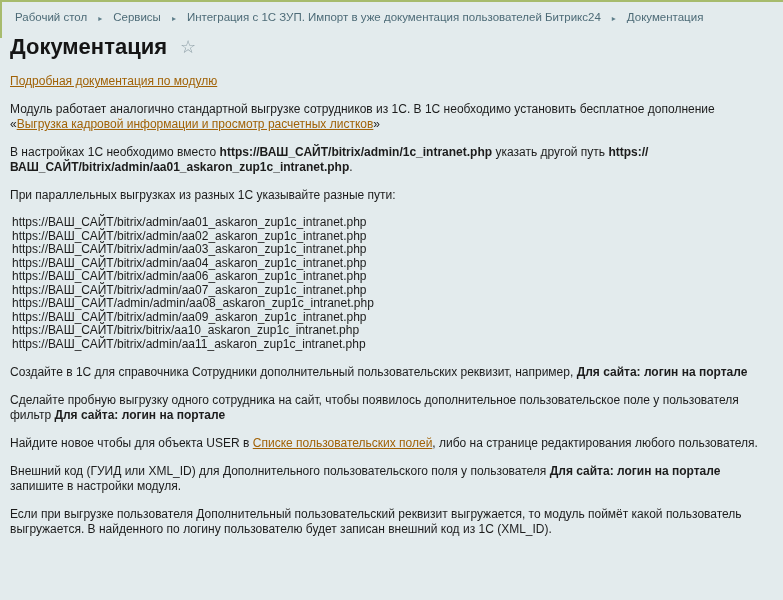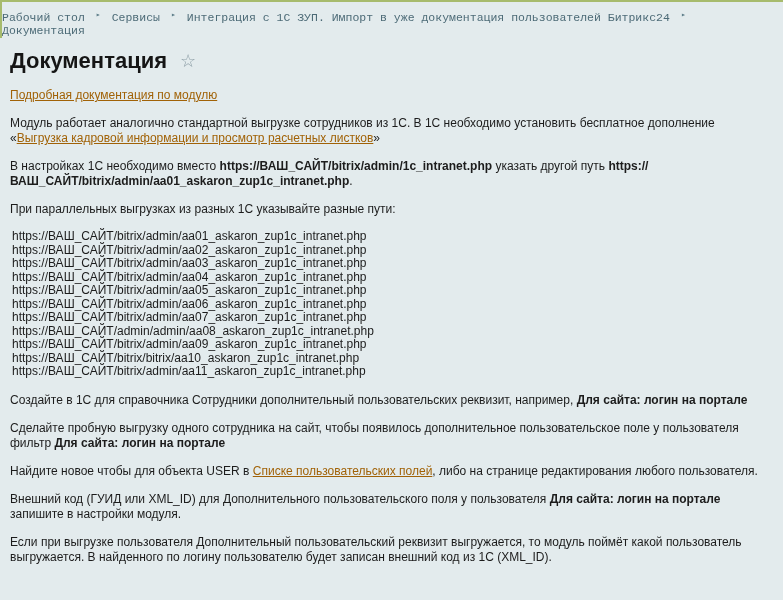--- a/index.html
+++ b/index.html
@@ -27,14 +27,13 @@
   }
   
   .breadcrumb {
-    padding: 9px 12px 0 2px;
+    padding: 9px 12px 0 15px;
     font-size: 11.5px;
     color: #4d6b77;
     display: flex;
-    align-items: flex-start;
+    align-items: flex-end;
     flex-wrap: wrap;
     white-space: nowrap;
-    font-family: Liberation Mono, monospace;
   }
   .breadcrumb a {
     color: #4d6b77;

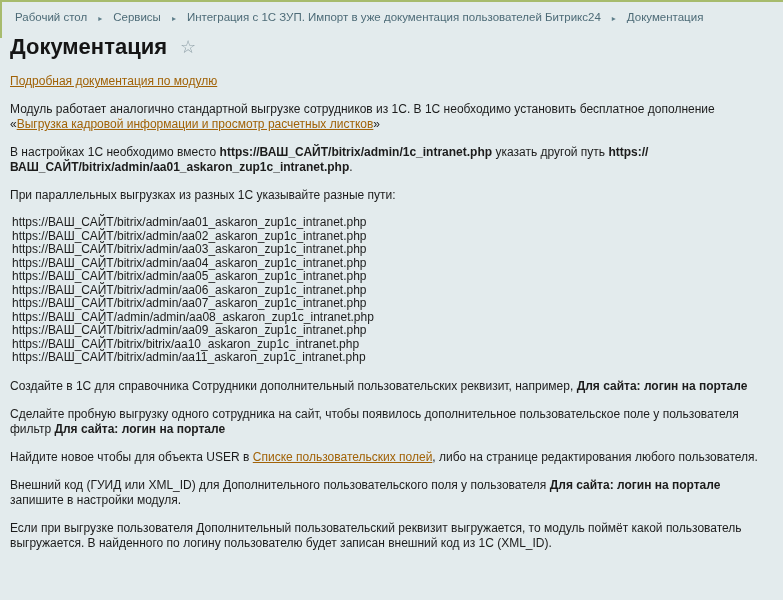--- a/index.html
+++ b/index.html
@@ -127,7 +127,6 @@
         <div>https://ВАШ_САЙТ/bitrix/admin/aa02_askaron_zup1c_intranet.php</div>
         <div>https://ВАШ_САЙТ/bitrix/admin/aa03_askaron_zup1c_intranet.php</div>
         <div>https://ВАШ_САЙТ/bitrix/admin/aa04_askaron_zup1c_intranet.php</div>
-        <div>https://ВАШ_САЙТ/bitrix/admin/aa05_askaron_zup1c_intranet.php</div>
         <div>https://ВАШ_САЙТ/bitrix/admin/aa06_askaron_zup1c_intranet.php</div>
         <div>https://ВАШ_САЙТ/bitrix/admin/aa07_askaron_zup1c_intranet.php</div>
         <div>https://ВАШ_САЙТ/admin/admin/aa08_askaron_zup1c_intranet.php</div>

